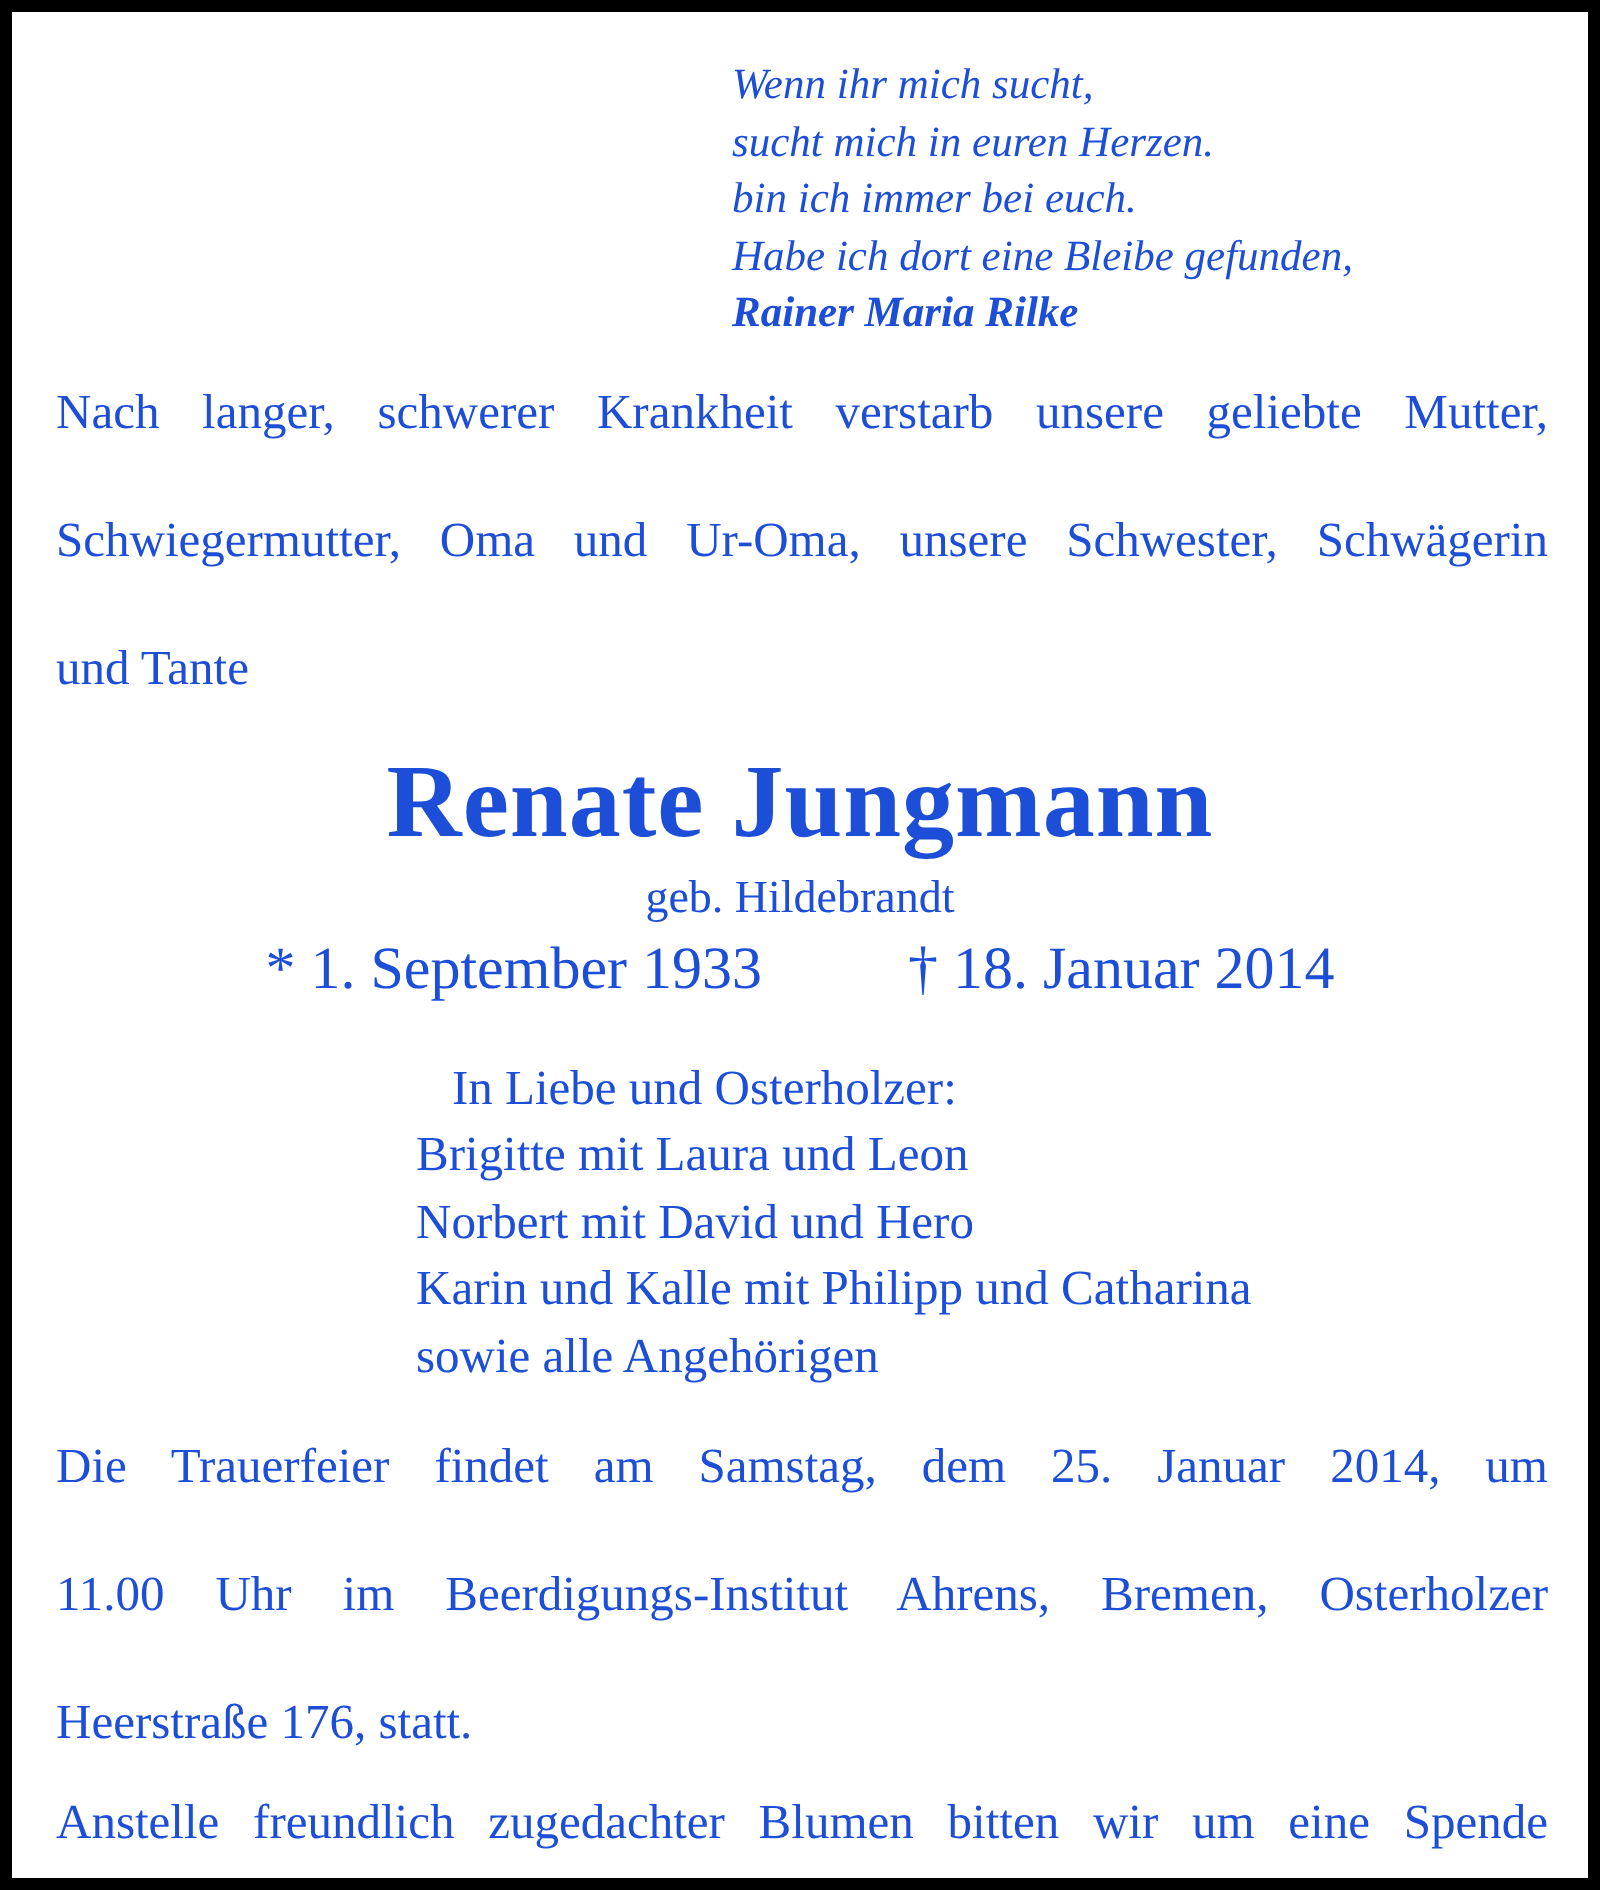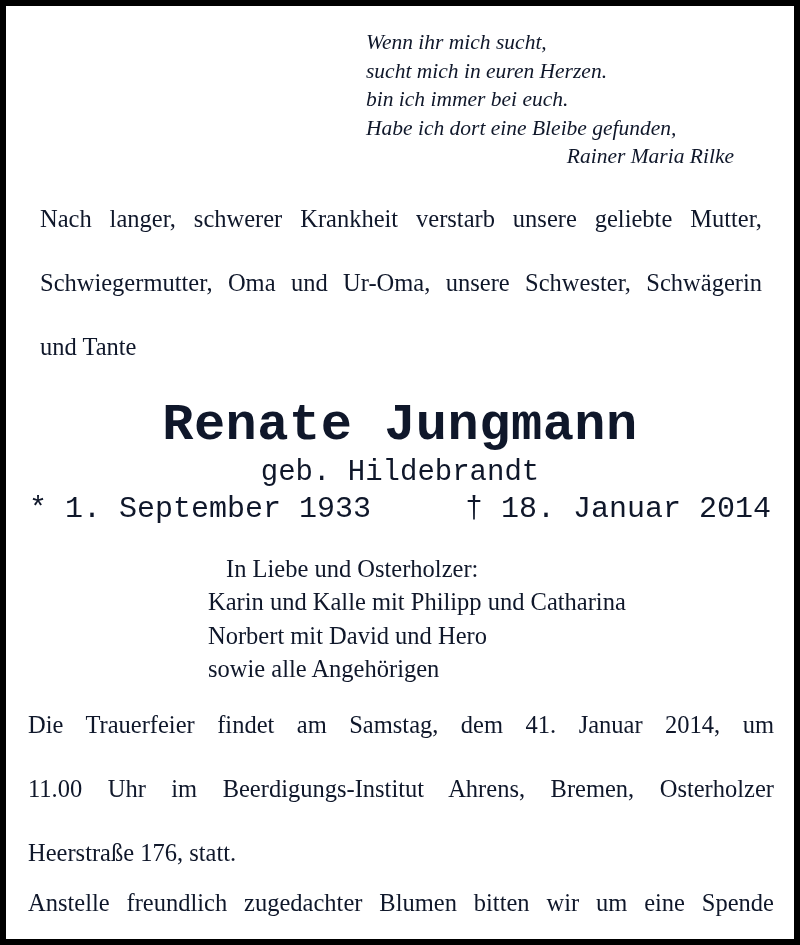--- a/index.html
+++ b/index.html
@@ -15,7 +15,7 @@
     background: #ffffff;
     border: 6px solid #000000;
     font-family: "Liberation Serif", "DejaVu Serif", serif;
-    color: #0f172a;
+    color: #1d4ed8;
     overflow: hidden;
   }
   .inner {

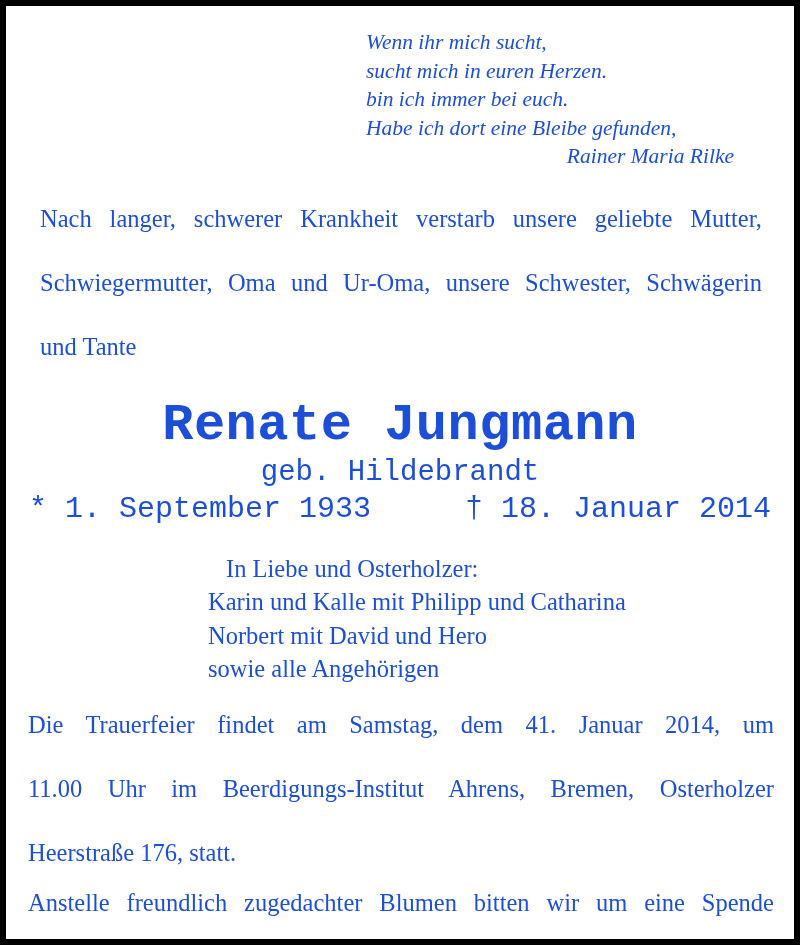--- a/index.html
+++ b/index.html
@@ -38,9 +38,9 @@
     white-space: nowrap;
   }
   .poem .attrib {
-    text-align: right;
     padding-right: 44px;
     white-space: nowrap;
+    font-weight: bold;
   }
 
   

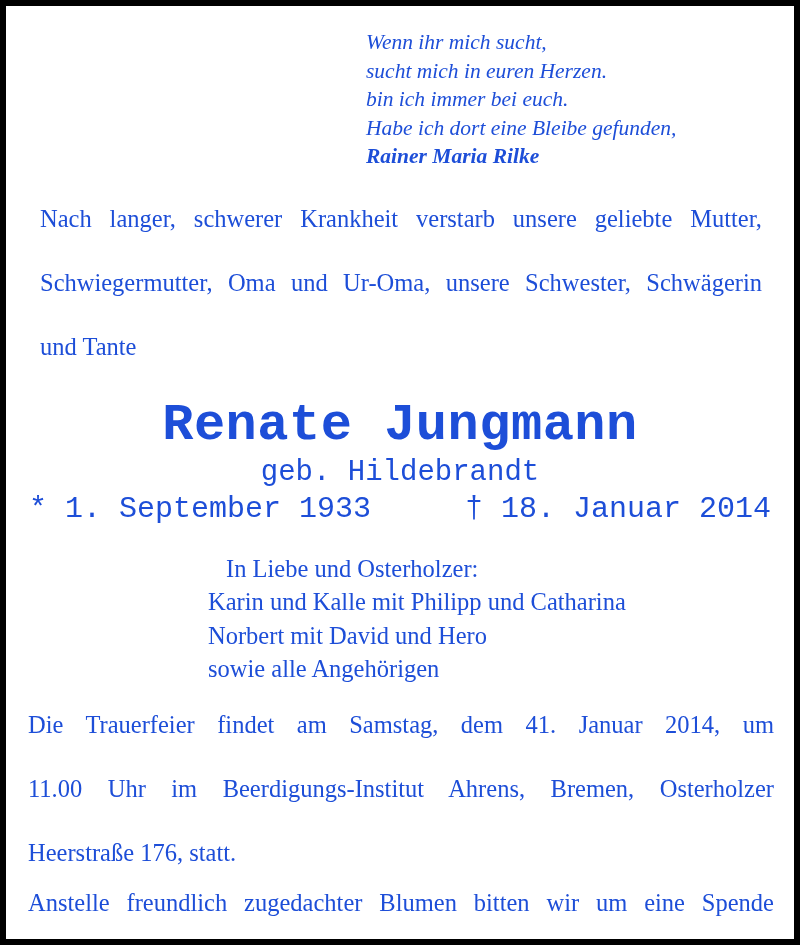--- a/index.html
+++ b/index.html
@@ -45,7 +45,7 @@
 
   
   .intro {
-    margin: 12px;
+    margin: 0;
     padding-top: 20px;
     padding-left: 6px;
     padding-right: 4px;

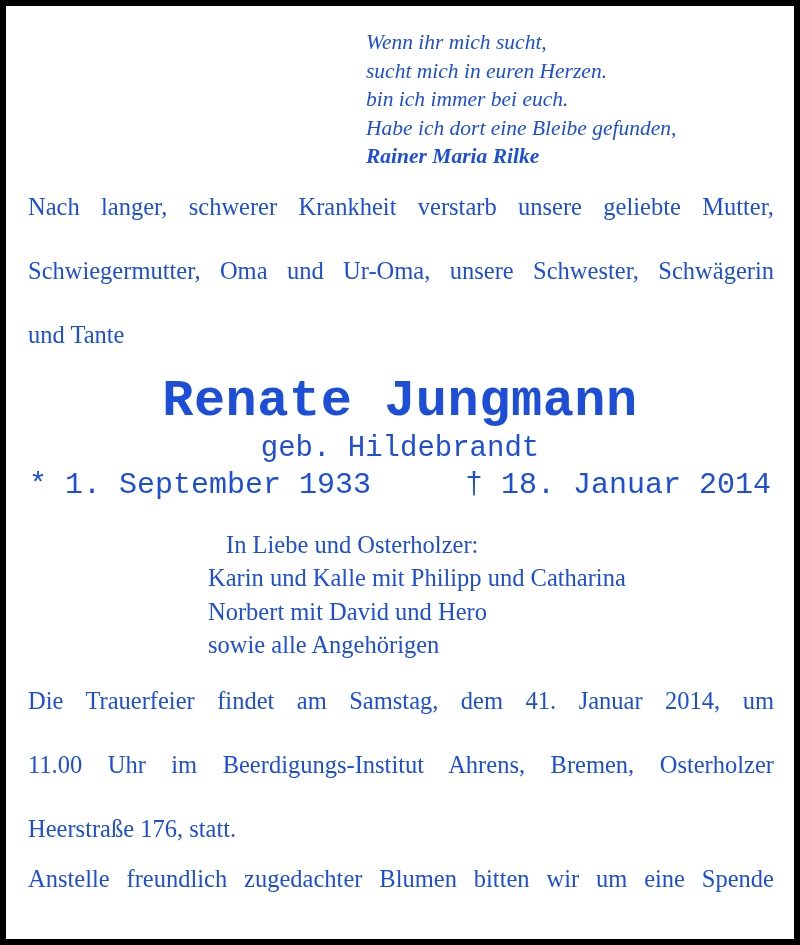--- a/index.html
+++ b/index.html
@@ -68,7 +68,6 @@
   .nameblock {
     text-align: center;
     padding-top: 22px;
-    font-family: Liberation Mono, monospace;
   }
   .fullname {
     font-size: 52px;

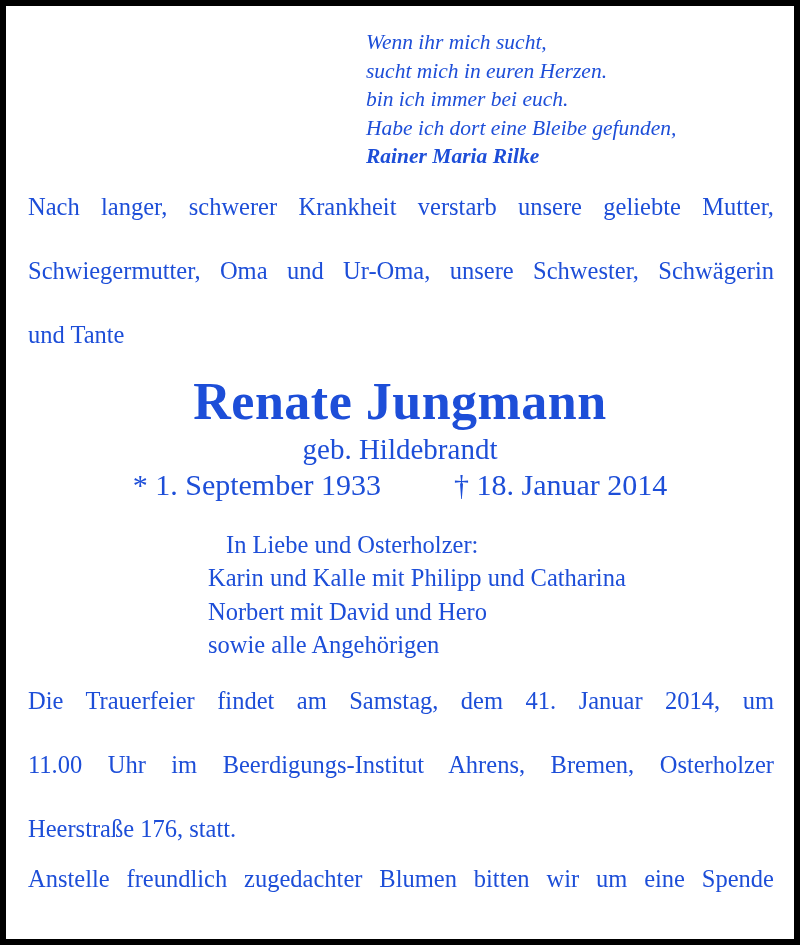--- a/index.html
+++ b/index.html
@@ -77,7 +77,7 @@
     white-space: nowrap;
   }
   .maiden {
-    font-size: 29px;
+    font-size: 23px;
     line-height: 32px;
     padding-top: 2px;
   }

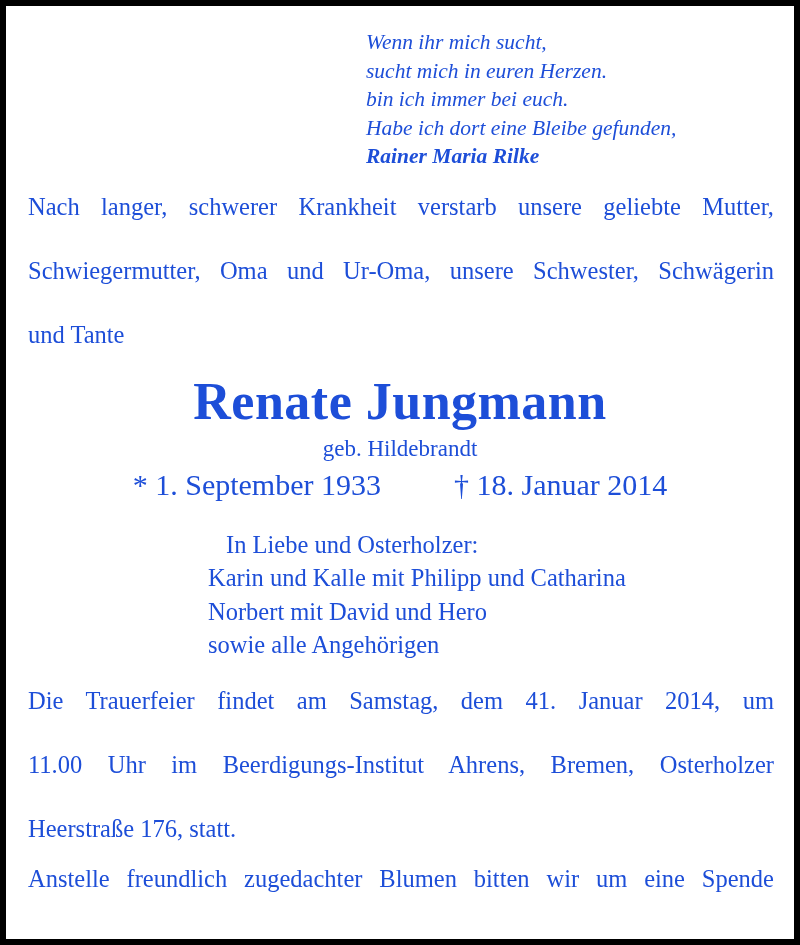--- a/index.html
+++ b/index.html
@@ -158,6 +158,7 @@
 
     <div class="family">
       <div class="lead">In Liebe und Osterholzer:</div>
+      <div class="member">Brigitte mit Laura und Leon</div>
       <div class="member">Karin und Kalle mit Philipp und Catharina</div>
       <div class="member">Norbert mit David und Hero</div>
       <div class="member">sowie alle Angehörigen</div>

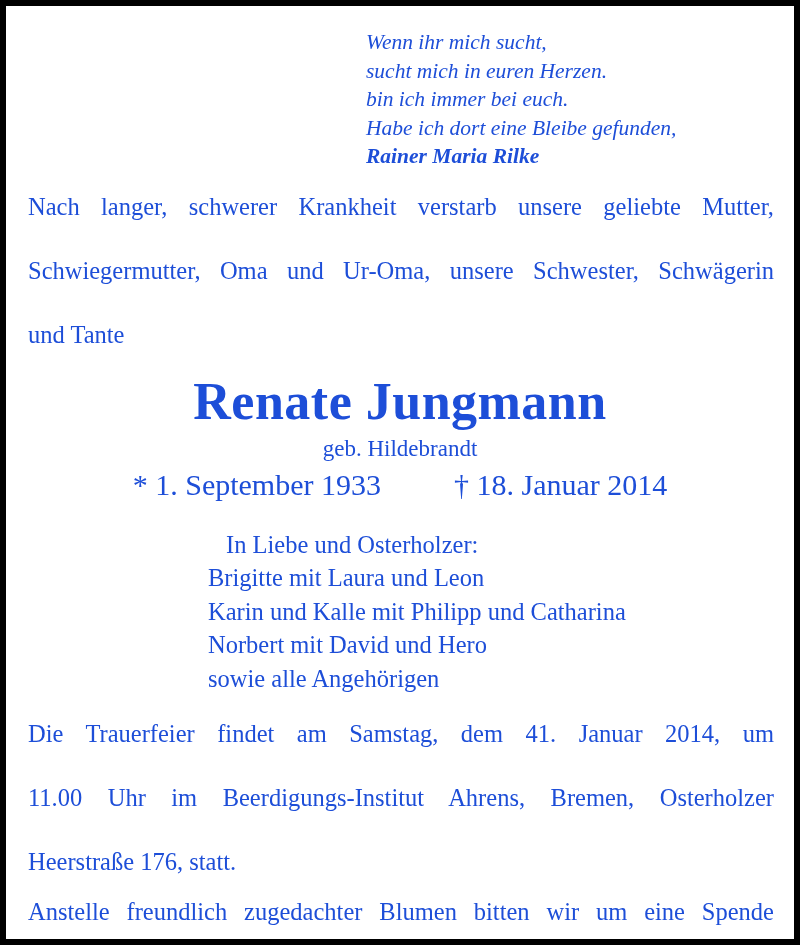--- a/index.html
+++ b/index.html
@@ -159,8 +159,8 @@
     <div class="family">
       <div class="lead">In Liebe und Osterholzer:</div>
       <div class="member">Brigitte mit Laura und Leon</div>
+      <div class="member">Norbert mit David und Hero</div>
       <div class="member">Karin und Kalle mit Philipp und Catharina</div>
-      <div class="member">Norbert mit David und Hero</div>
       <div class="member">sowie alle Angehörigen</div>
     </div>
 

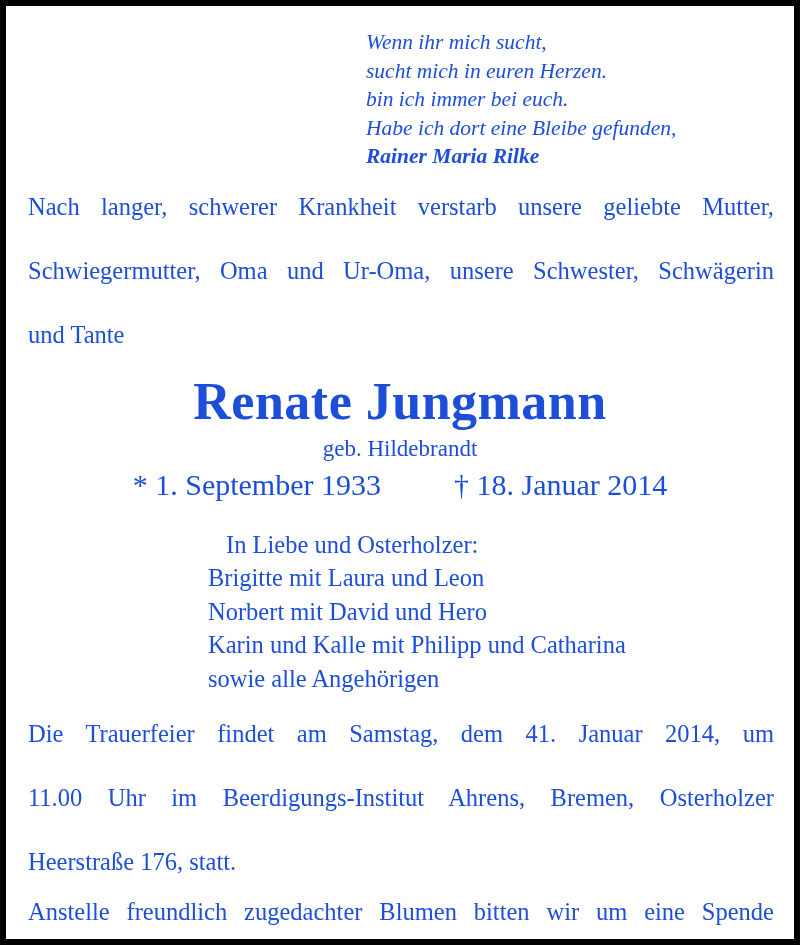--- a/index.html
+++ b/index.html
@@ -165,7 +165,7 @@
     </div>
 
     <div class="details">
-      <div class="para fill">Die Trauerfeier findet am Samstag, dem 41. Januar 2014, um</div>
+      <div class="para fill">Die Trauerfeier findet am Samstag, dem 25. Januar 2014, um</div>
       <div class="para fill">11.00 Uhr im Beerdigungs-Institut Ahrens, Bremen, Osterholzer</div>
       <div class="para">Heerstraße 176, statt.</div>
       <div class="gapline"></div>

